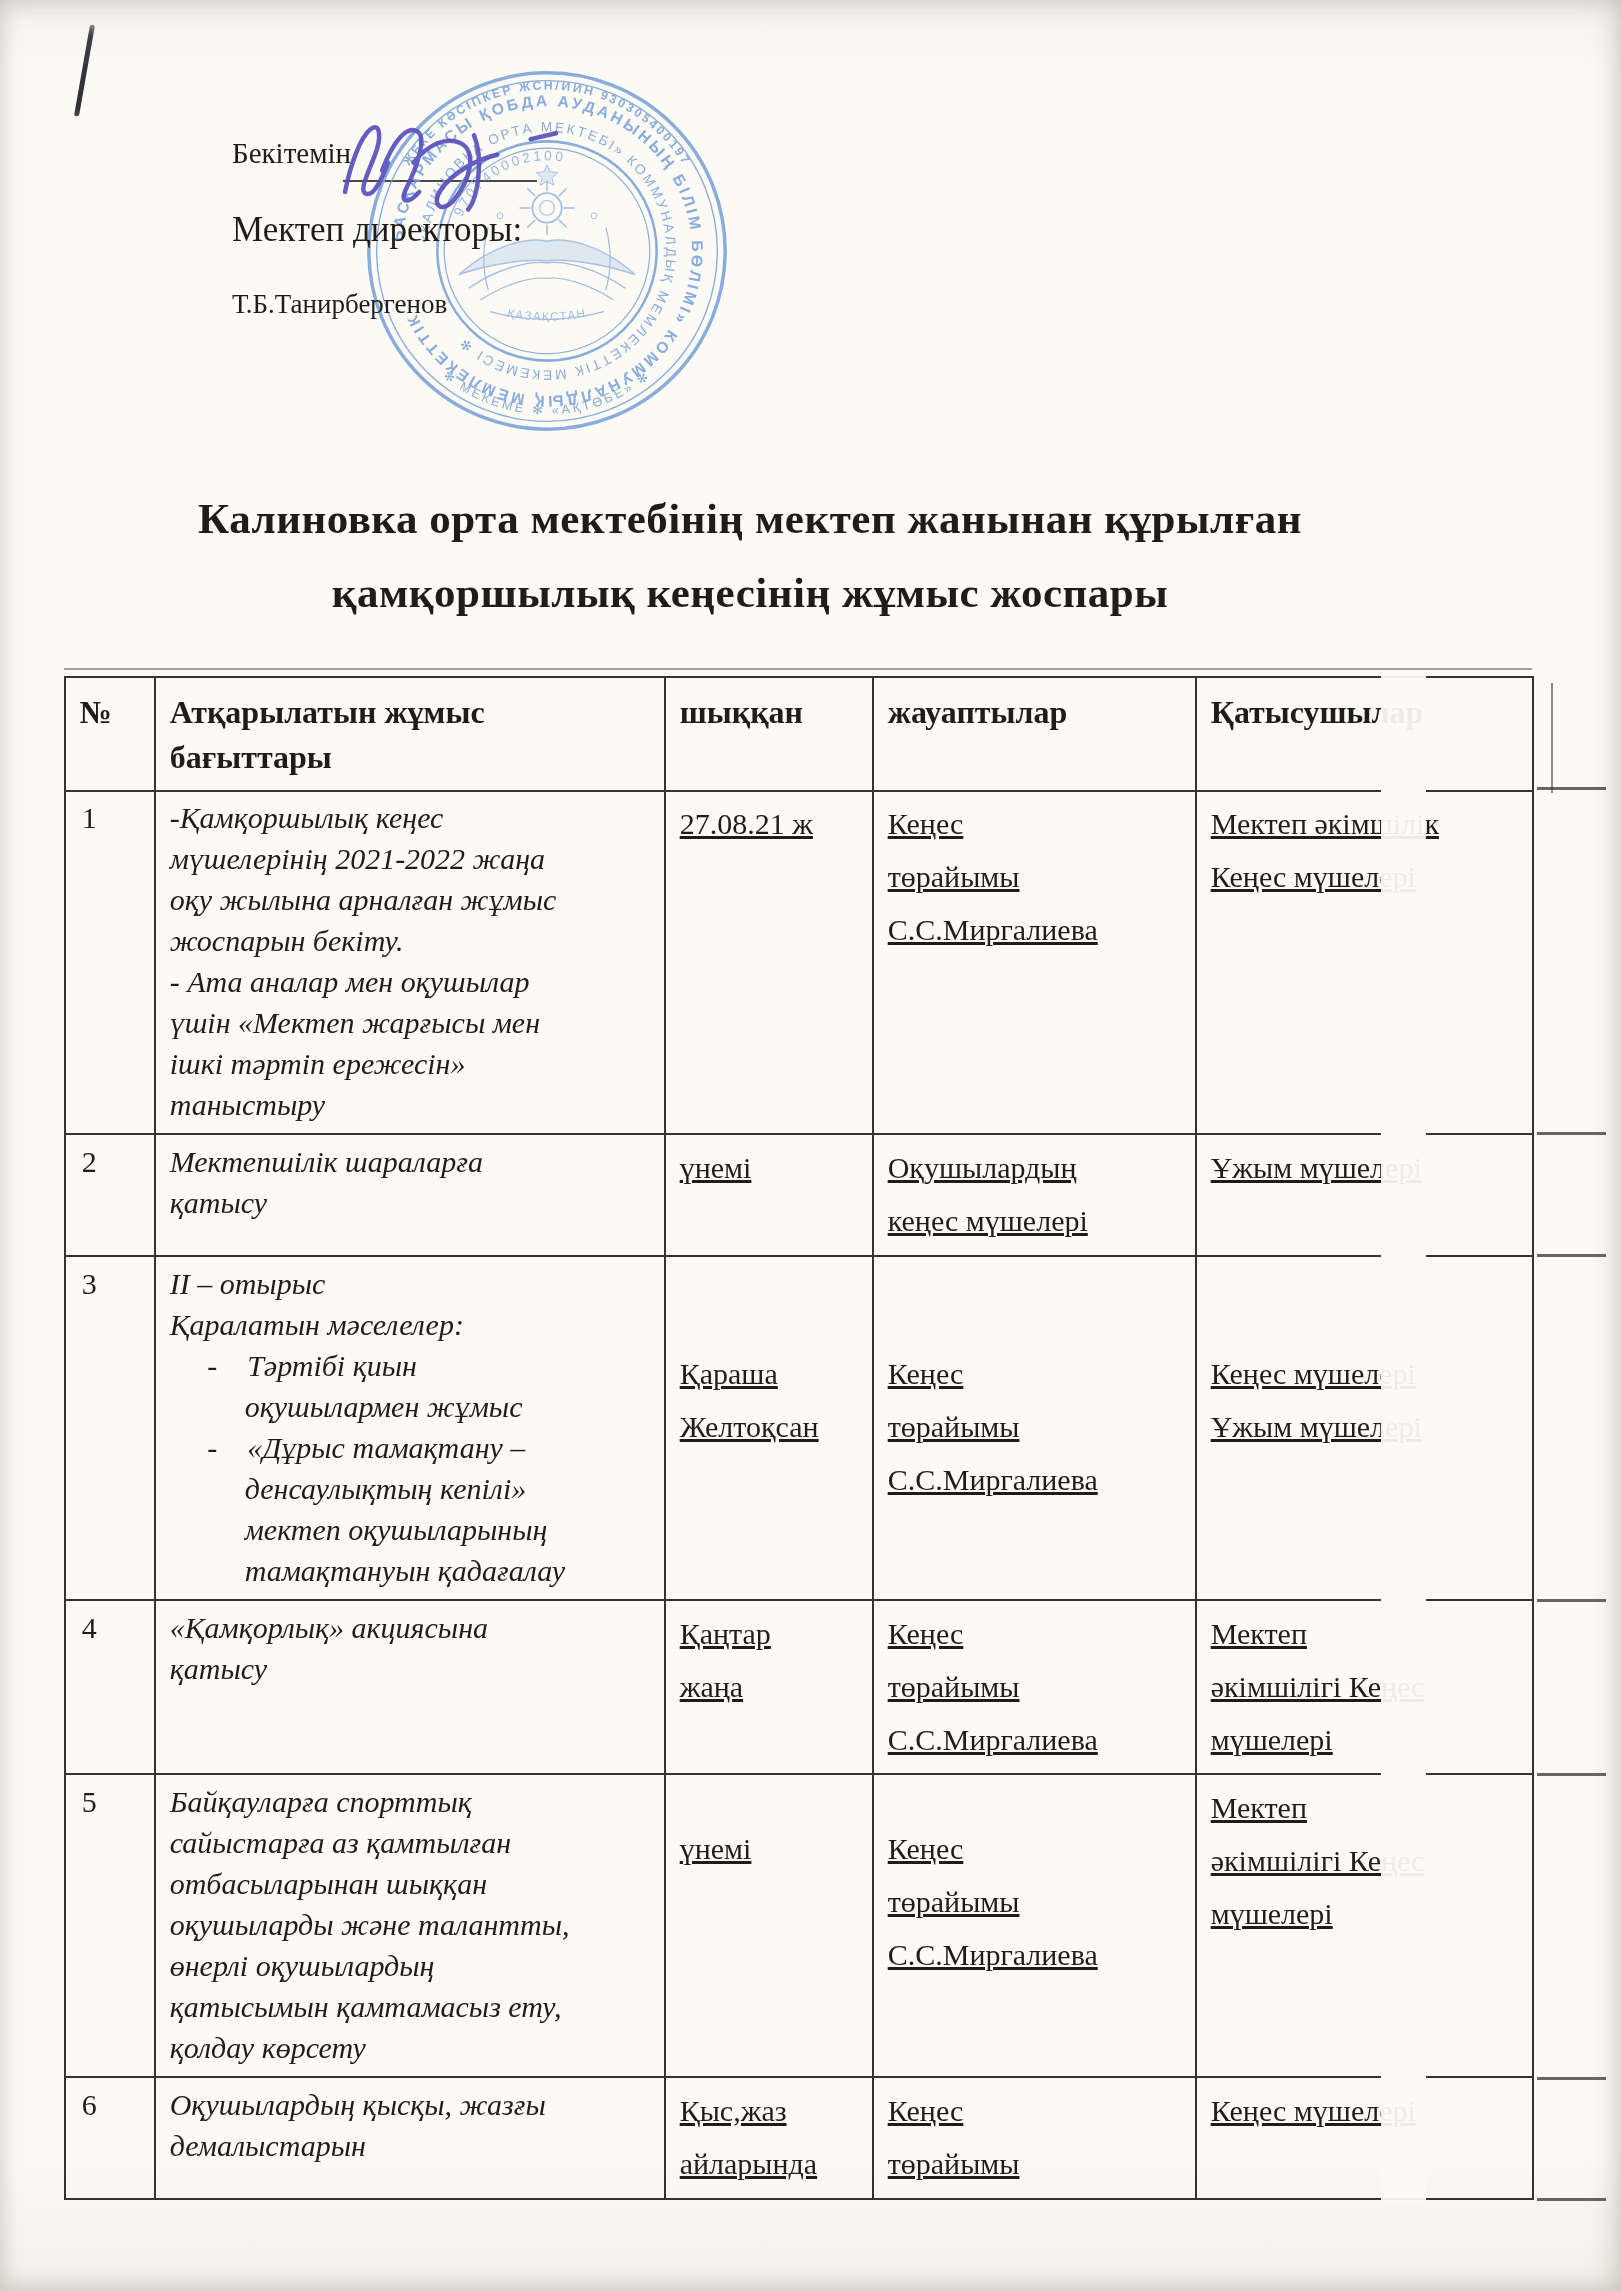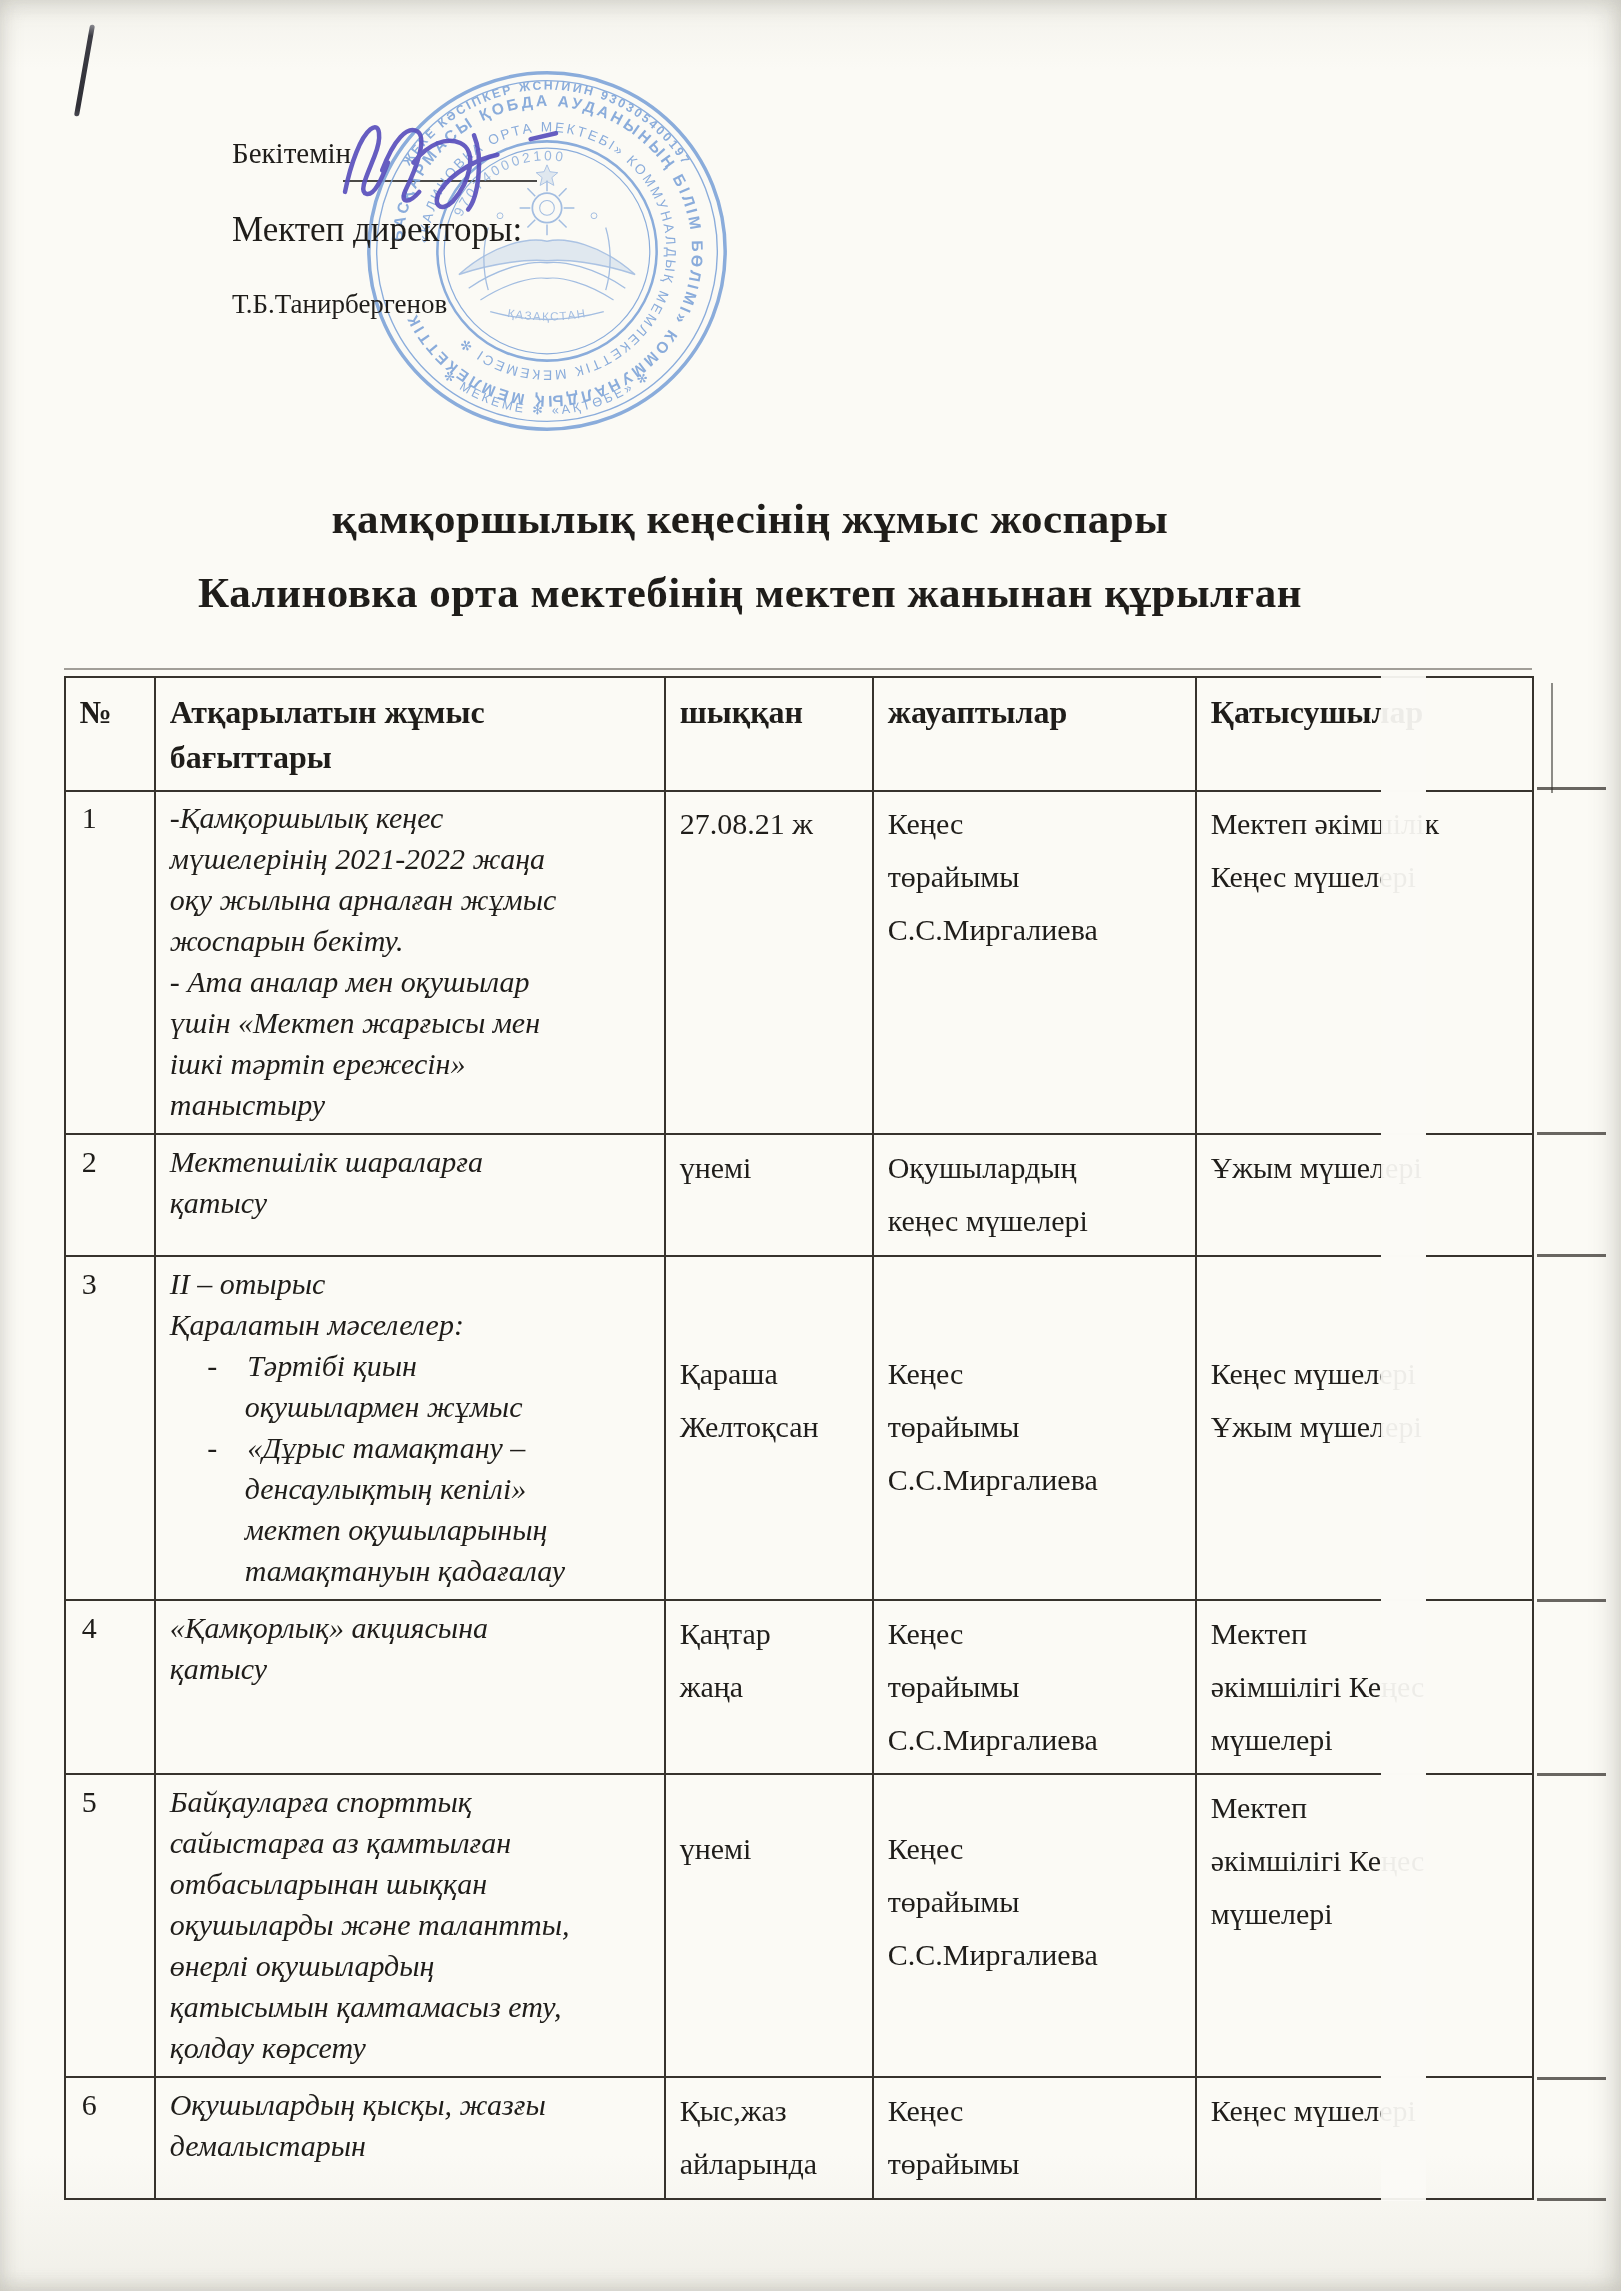--- a/index.html
+++ b/index.html
@@ -151,8 +151,8 @@
   </svg>
 
   <div class="doc-title">
+    <div>Калиновка орта мектебінің мектеп жанынан құрылған</div>
     <div>қамқоршылық кеңесінің жұмыс жоспары</div>
-    <div>Калиновка орта мектебінің мектеп жанынан құрылған</div>
   </div>
 
   <table class="plan" id="plan-table">

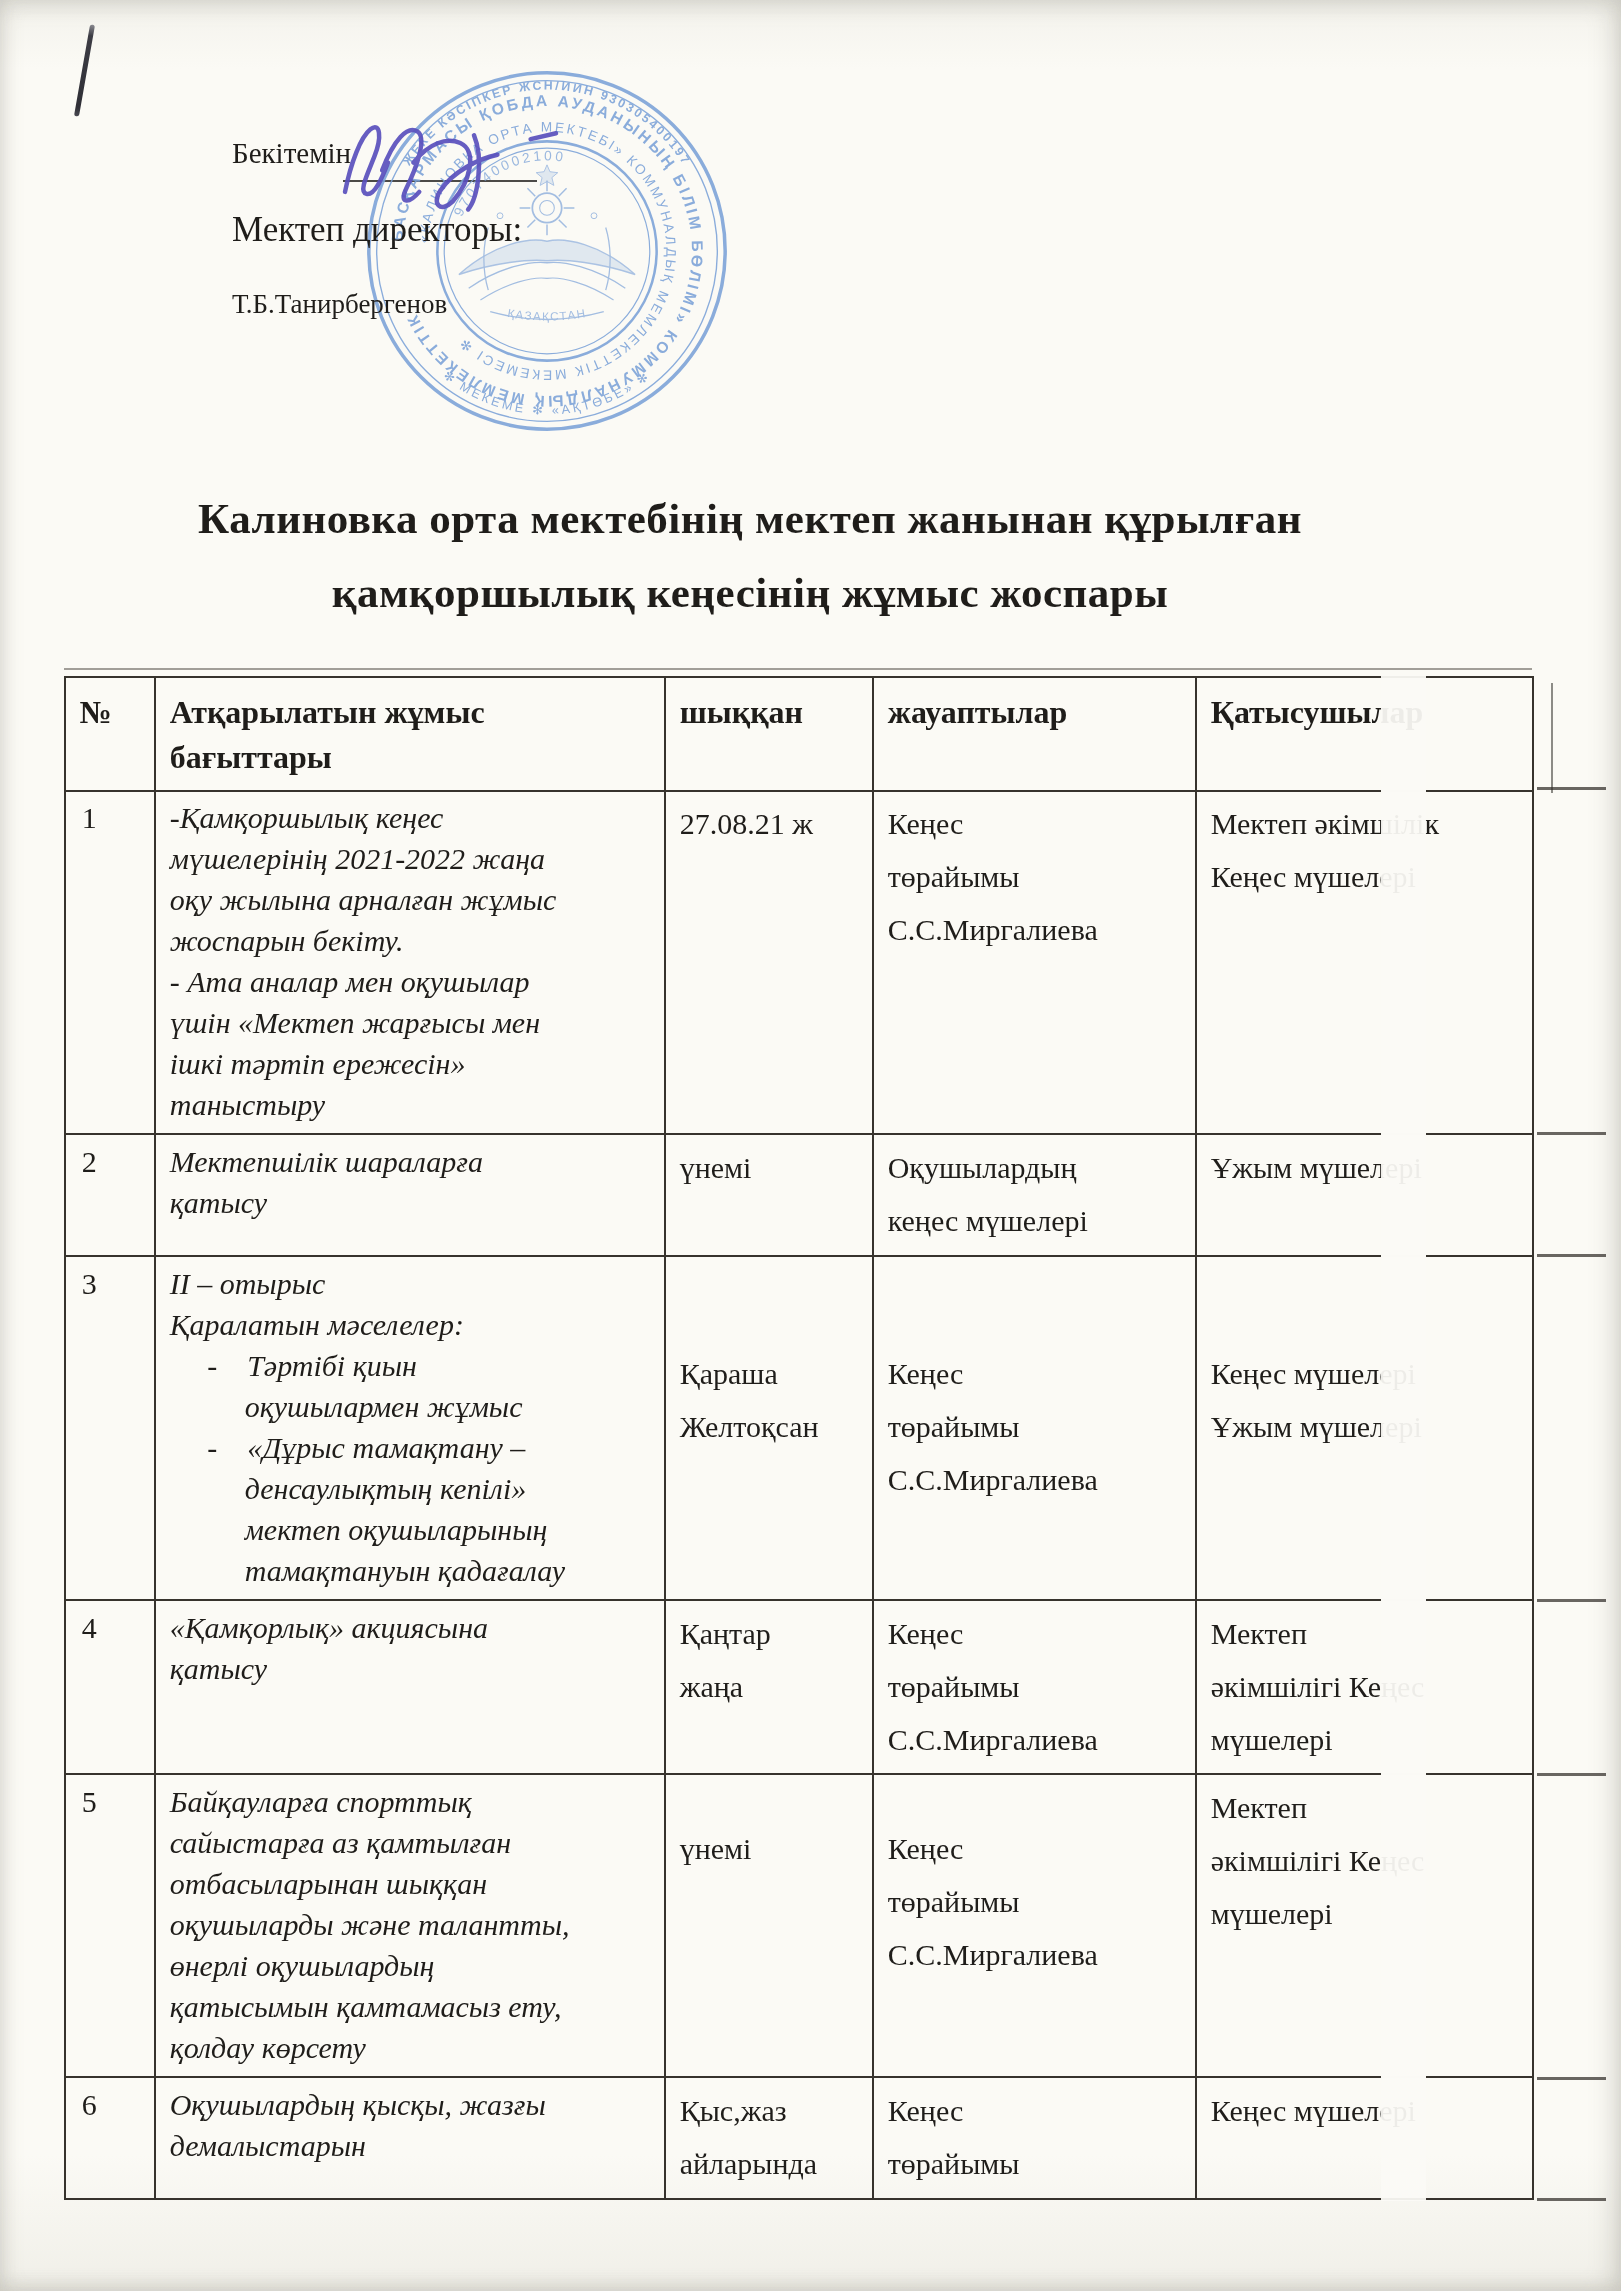--- a/index.html
+++ b/index.html
@@ -64,7 +64,7 @@
   .plan th{font-size:32px;font-weight:bold;line-height:45px;padding:11.8px 11.8px 9.8px 13.7px;text-align:left;}
   .plan td.num{padding:5.9px 5.9px 3.9px 15.7px;line-height:41px;}
   .plan td.work{padding:5.9px 11.8px 7.8px 13.7px;line-height:41px;font-style:italic;}
-  .plan td.time,.plan td.resp,.plan td.part{padding:5.9px 11.8px 7.8px 13.7px;line-height:53px;}
+  .plan td.time,.plan td.resp,.plan td.part{padding:5.9px 11.8px 7.8px 13.7px;line-height:53px;text-decoration:underline;}
   .plan tr.r2 td{height:118px;}
   .plan tr.r4 td{height:174px;}
   .plan tr.r6 td{height:120px;}

